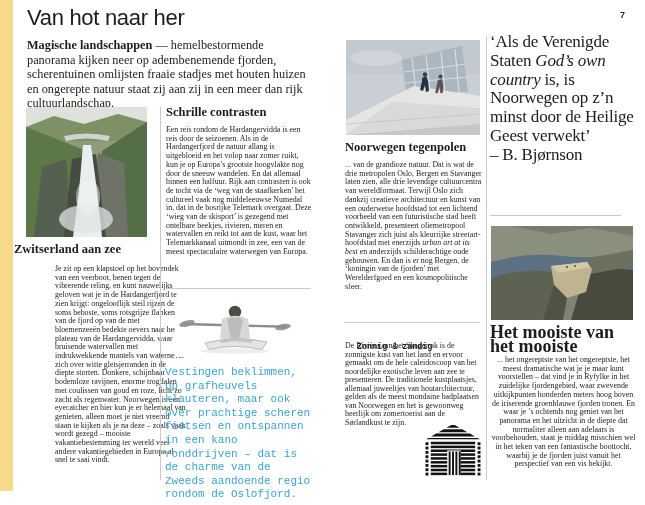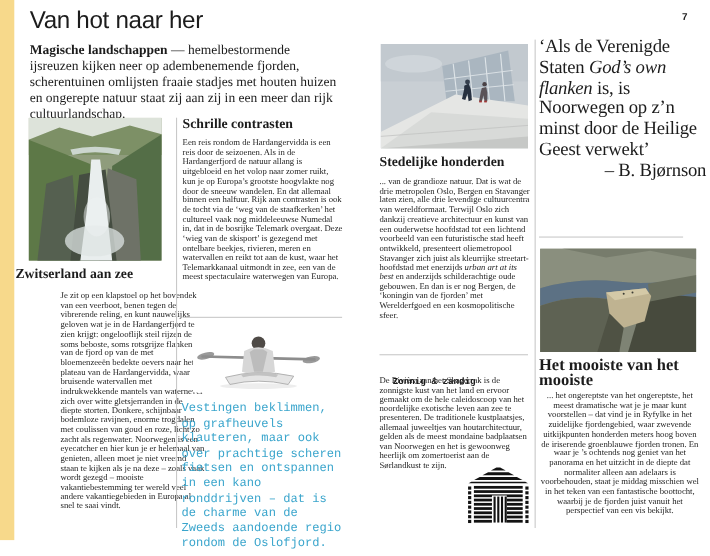--- a/index.html
+++ b/index.html
@@ -79,7 +79,7 @@
   <div class="pagenum">7</div>
   <h1 class="title">Van hot naar her</h1>
 
-  <p class="intro"><b>Magische landschappen</b><span> — hemelbestormende ijsreuzen kijken neer op adembenemende fjorden, scherentuinen omlijsten fraaie stadjes met houten huizen en ongerepte natuur staat zij aan zij in een meer dan rijk cultuurlandschap.</span></p>
+  <p class="intro"><b>Magische landschappen</b><span> — hemelbestormende panorama kijken neer op adembenemende fjorden, scherentuinen omlijsten fraaie stadjes met houten huizen en ongerepte natuur staat zij aan zij in een meer dan rijk cultuurlandschap.</span></p>
 
   <figure class="img-col1">
     <svg viewBox="0 0 121 130" preserveAspectRatio="none">

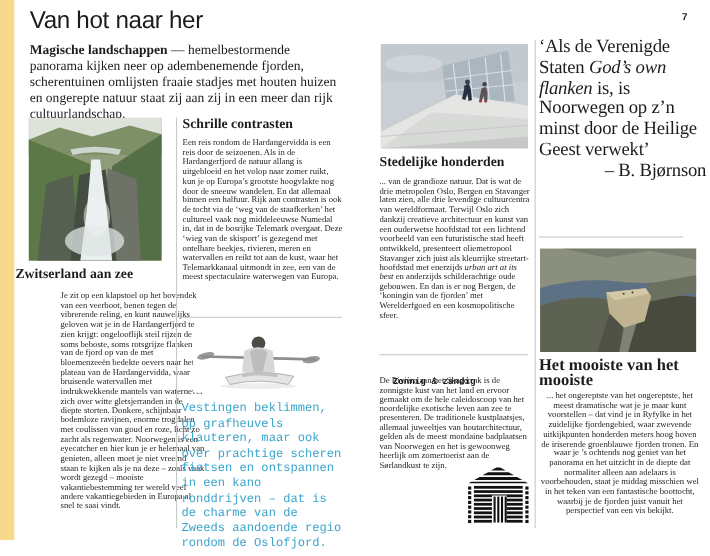--- a/index.html
+++ b/index.html
@@ -197,7 +197,7 @@
   </div>
 
   <div class="vrule vr2"></div>
-  <blockquote class="quote"><span>‘Als de Verenigde Staten </span><i>God’s own flanken</i><span> is, is Noorwegen op z’n minst door de Heilige Geest verwekt’</span><span class="attr">– B. Bjørnson</span></blockquote>
+  <blockquote class="quote"><span>‘Als de Verenigde Staten </span><i>God’s own country</i><span> is, is Noorwegen op z’n minst door de Heilige Geest verwekt’</span><span class="attr">– B. Bjørnson</span></blockquote>
   <div class="hrule hr-quote"></div>
   <figure class="img-cliff">
     <svg viewBox="0 0 142 94" preserveAspectRatio="none">

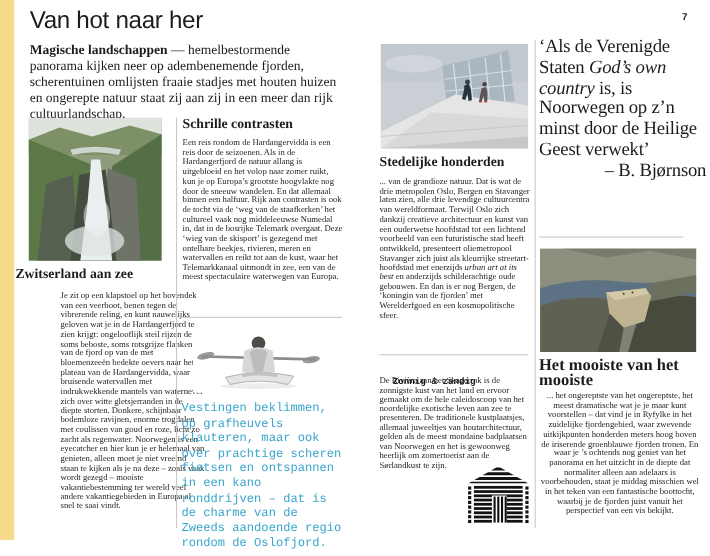--- a/index.html
+++ b/index.html
@@ -145,7 +145,7 @@
       <rect x="94.2" y="51.5" width="2.4" height="1.6" fill="#a33636"></rect>
     </svg>
   </figure>
-  <h2 class="h-serif h-col3">Stedelijke honderden</h2>
+  <h2 class="h-serif h-col3">Noorwegen tegenpolen</h2>
   <p class="body b-col3"><span>... van de grandioze natuur. Dat is wat de drie metropolen Oslo, Bergen en Stavanger laten zien, alle drie levendige cultuurcentra van wereldformaat. Terwijl Oslo zich dankzij creatieve architectuur en kunst van een ouderwetse hoofdstad tot een lichtend voorbeeld van een futuristische stad heeft ontwikkeld, presenteert oliemetropool Stavanger zich juist als kleurrijke streetart-hoofdstad met enerzijds </span><i>urban art at its best</i><span> en anderzijds schilderachtige oude gebouwen. En dan is er nog Bergen, de ‘koningin van de fjorden’ met Werelderfgoed en een kosmopolitische sfeer.</span></p>
   <div class="hrule hr-col3"></div>
   <h3 class="sans-h">Zonnig &amp; zandig</h3>

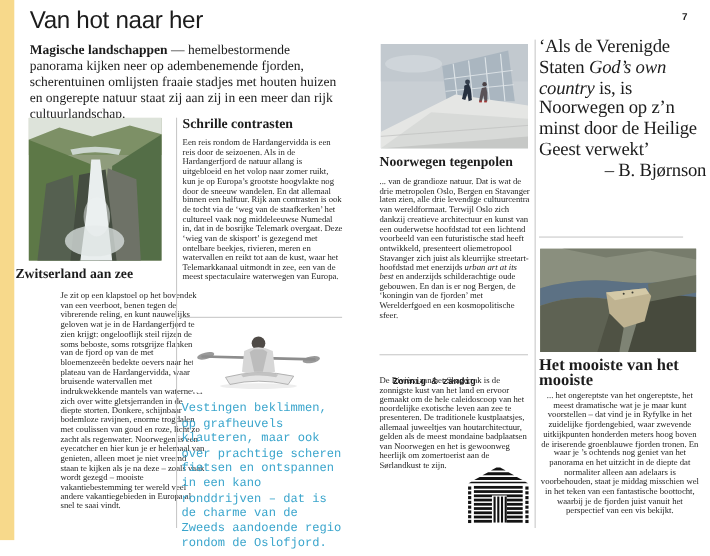--- a/index.html
+++ b/index.html
@@ -61,7 +61,7 @@
   
   .quote { position:absolute; left:490px; top:33px; width:152px; margin:0;
     font-size:17px; line-height:18.8px; letter-spacing:-0.2px; }
-  .quote .attr { display:block;text-align:right; }
+  .quote .attr { display:block; }
   .hr-quote { left:490px; top:215px; width:131px; }
   .img-cliff { position:absolute; left:491px; top:226px; width:142px; height:94px; }
   .h-quote { left:490px; top:325px; width:142px; font-size:15px; line-height:14px; }

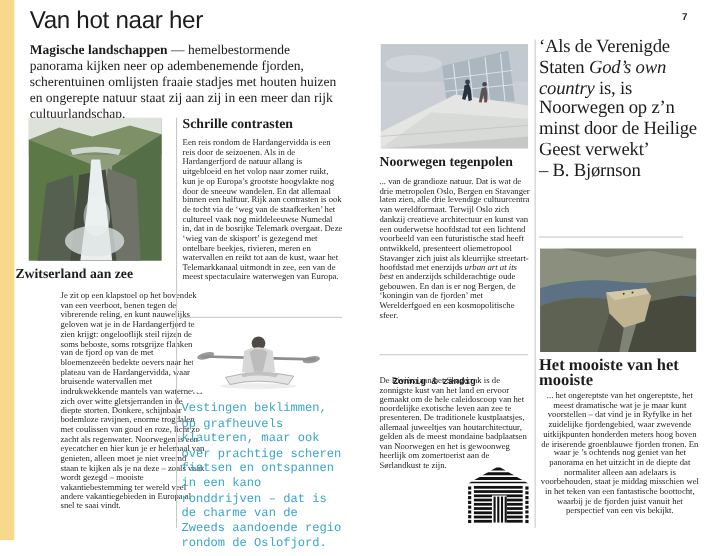--- a/index.html
+++ b/index.html
@@ -64,7 +64,7 @@
   .quote .attr { display:block; }
   .hr-quote { left:490px; top:215px; width:131px; }
   .img-cliff { position:absolute; left:491px; top:226px; width:142px; height:94px; }
-  .h-quote { left:490px; top:325px; width:142px; font-size:15px; line-height:14px; }
+  .h-quote { left:490px; top:325px; width:142px; font-size:18px; line-height:14px; }
   .b-quote { left:490px; top:356px; width:147px;text-align:center; }
 
   figure { margin:0; padding:0; }

